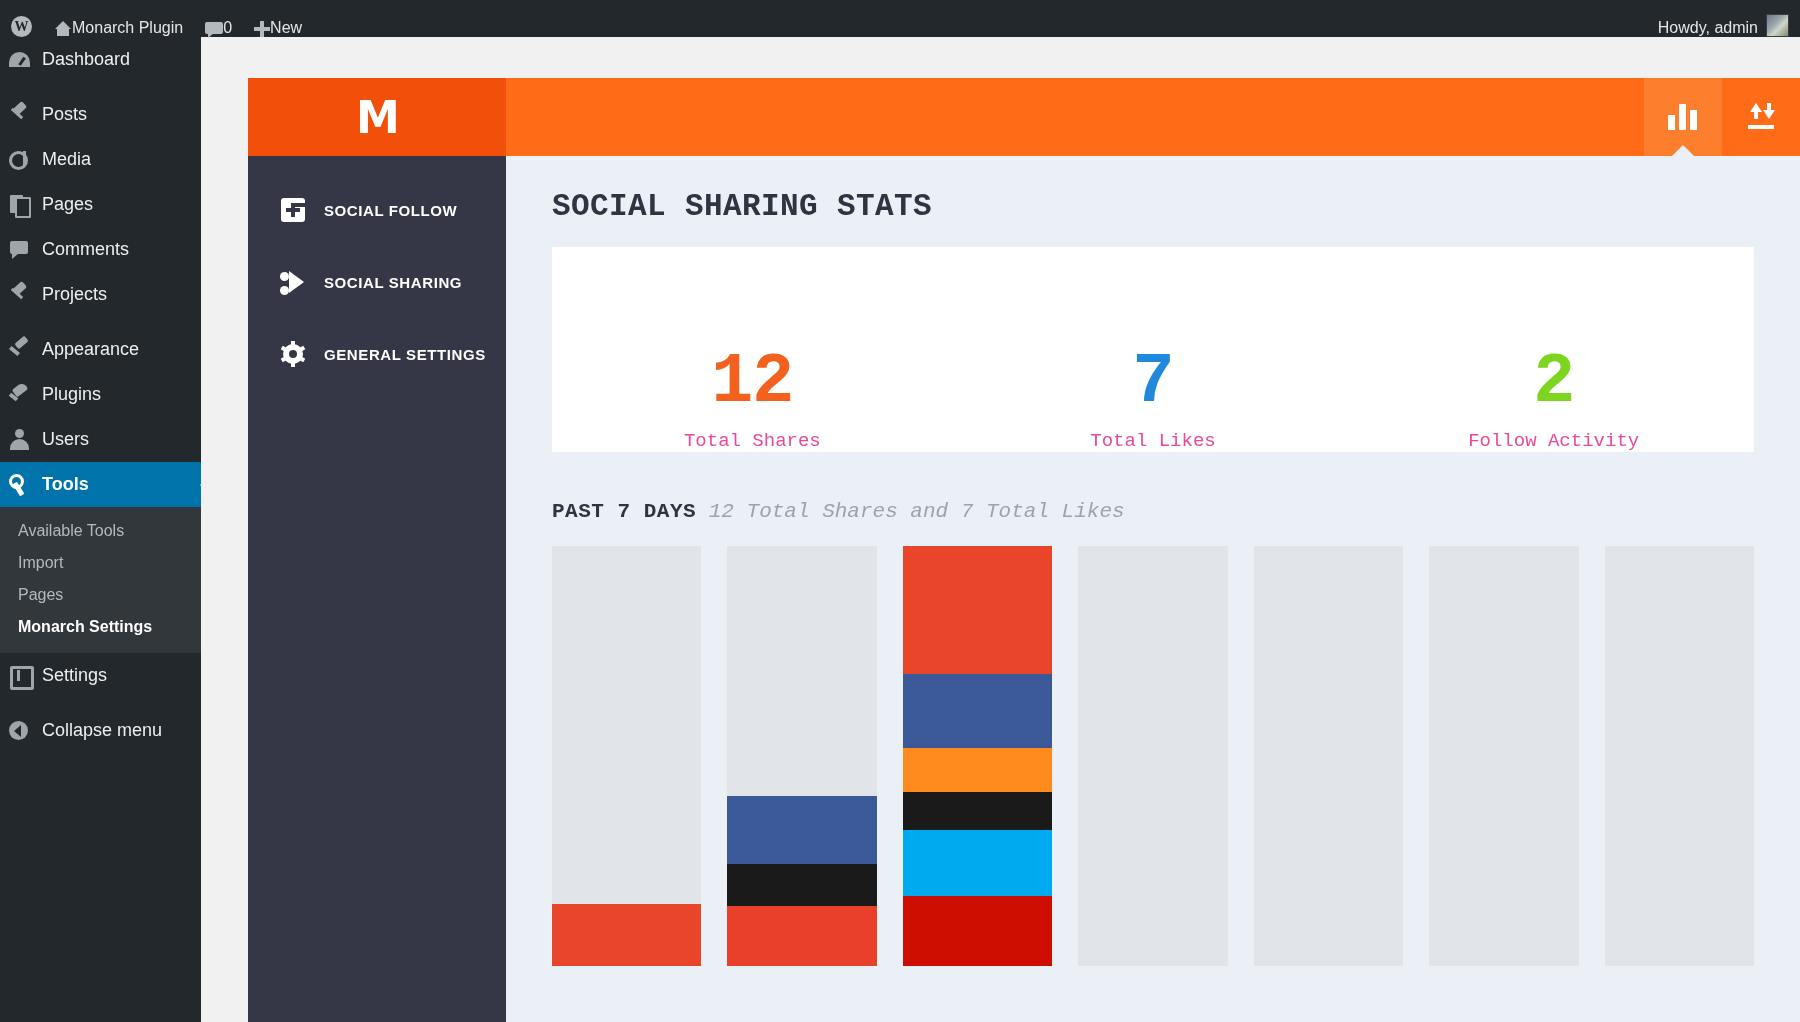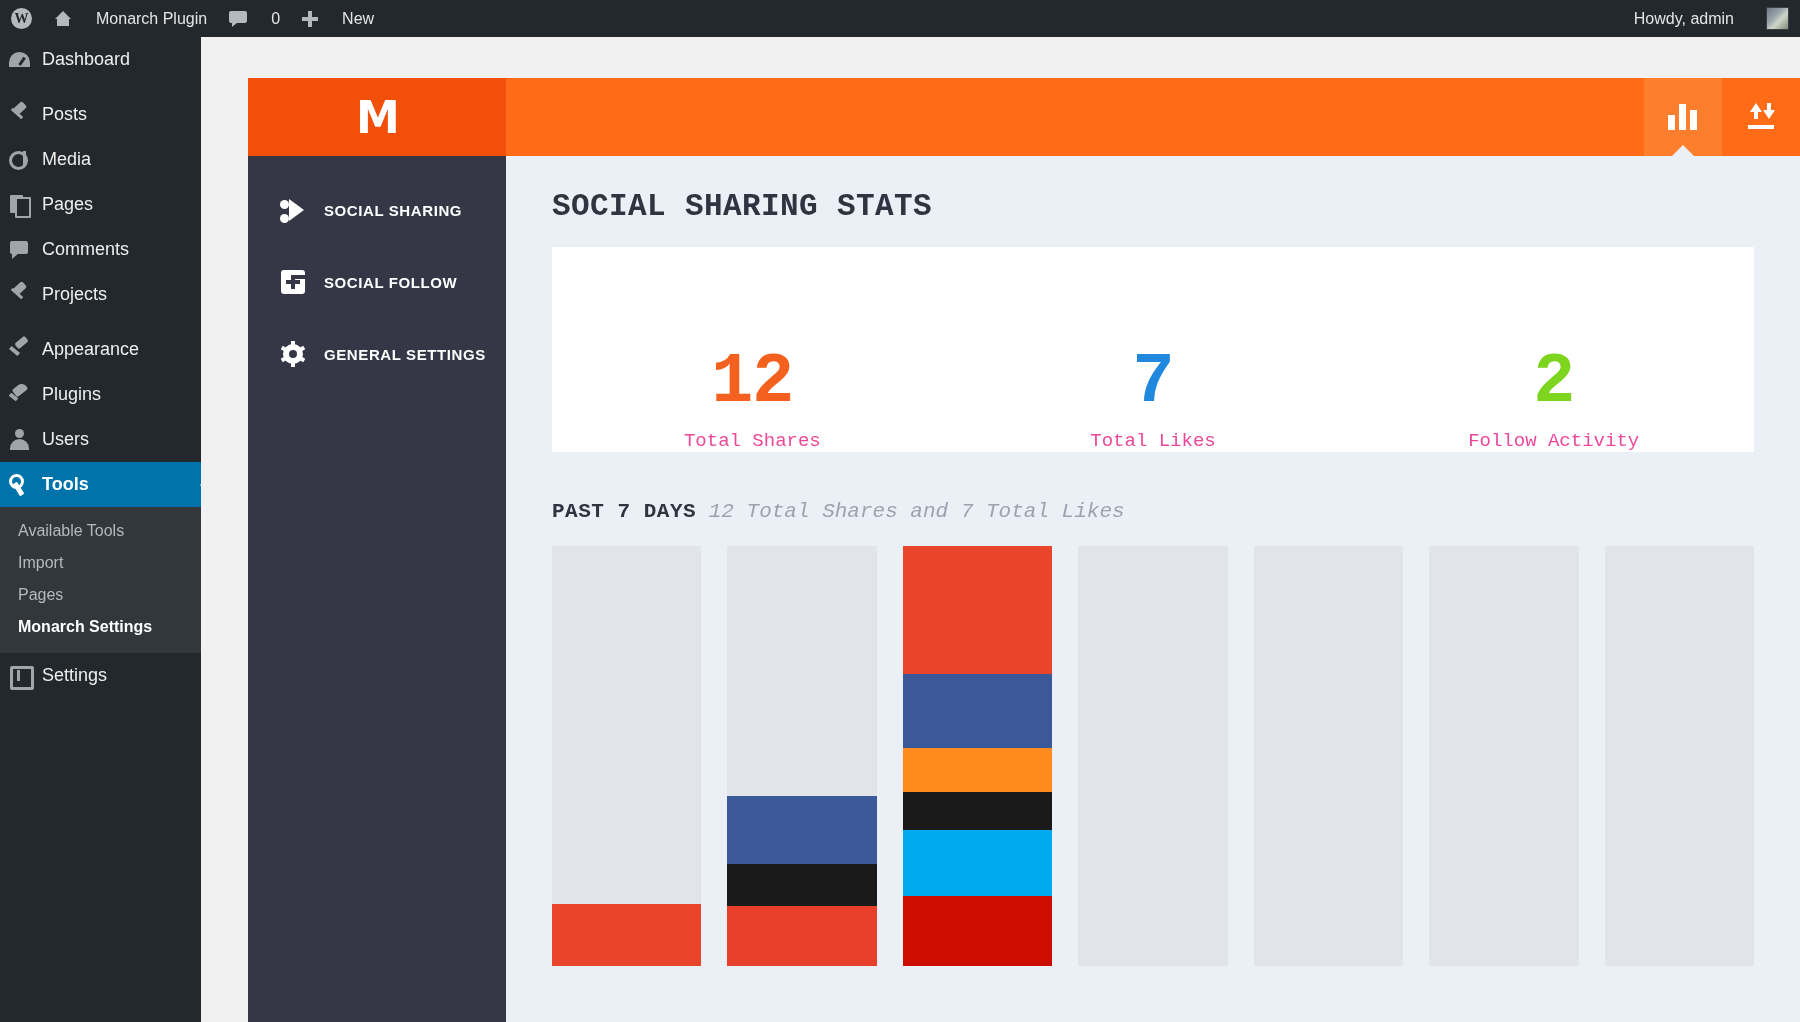--- a/index.html
+++ b/index.html
@@ -21,7 +21,7 @@
     z-index: 30;
   }
   .ab-item {
-    display: flex; align-items: center; gap: 24px;
+    display: flex; align-items: flex-end; gap: 0;
     height: 37px; padding: 0 11px;
     color: #b4b9be; white-space: nowrap;
   }

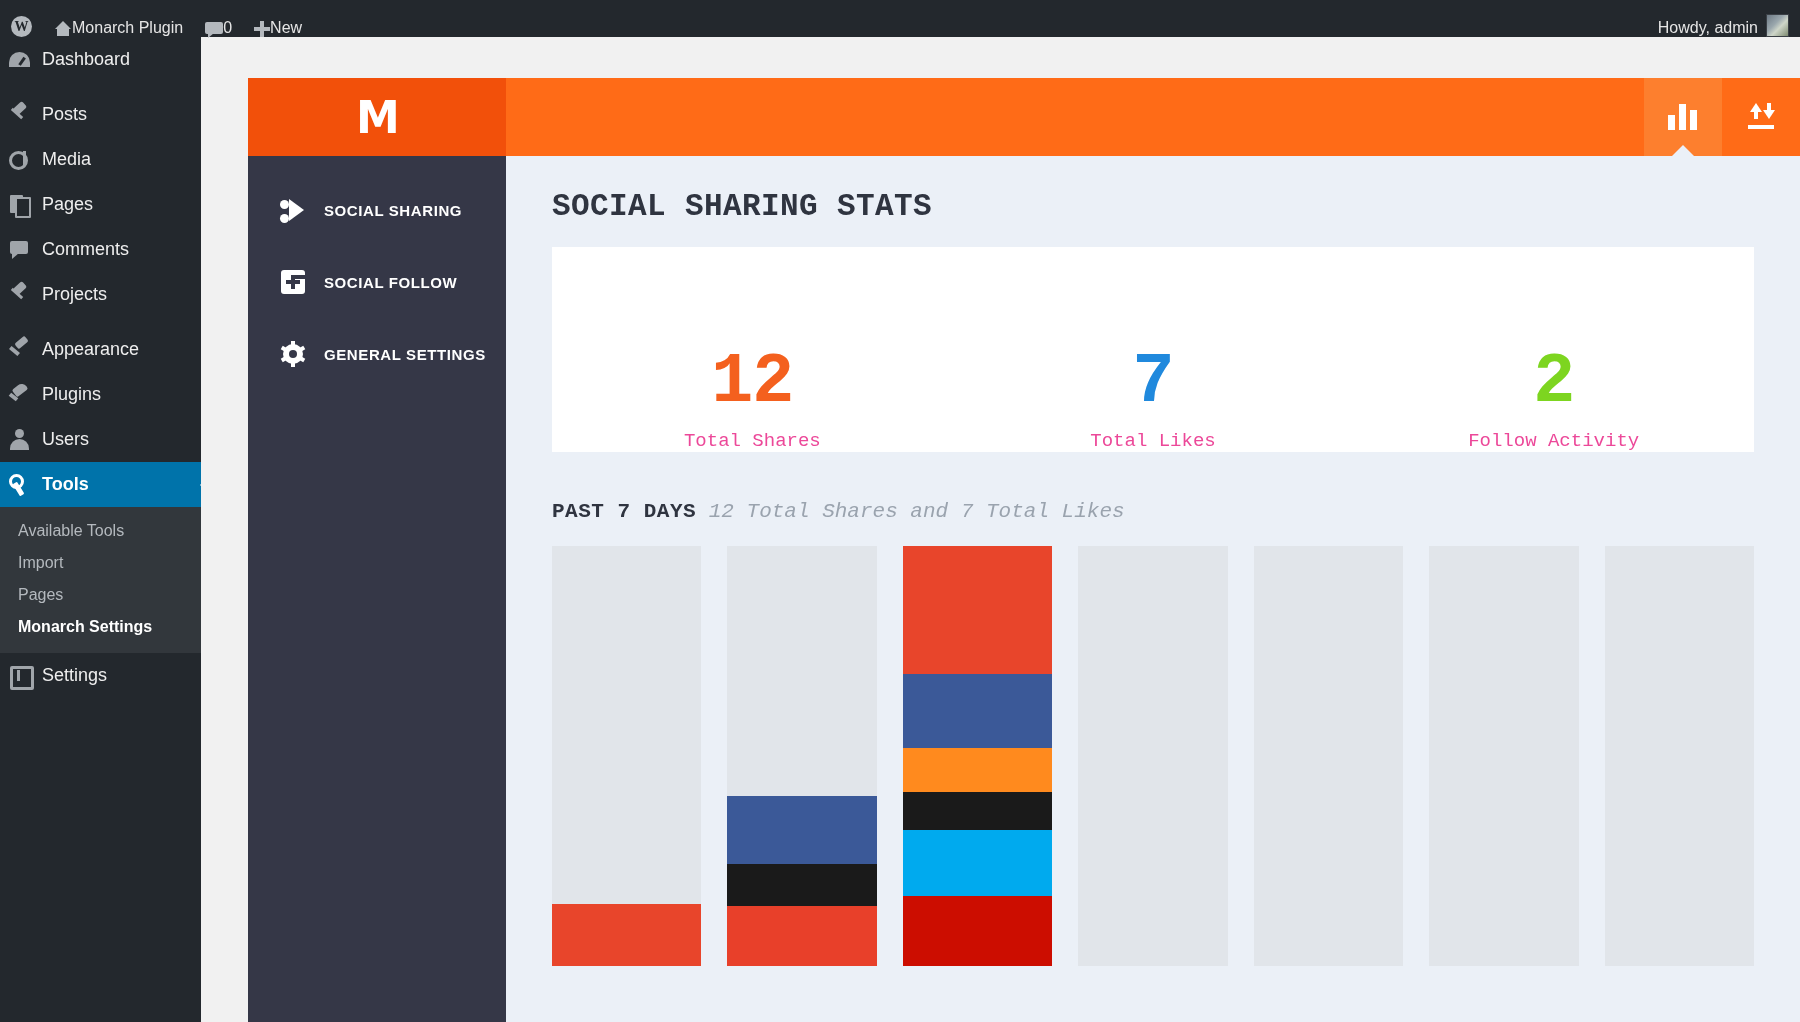--- a/index.html
+++ b/index.html
@@ -505,14 +505,14 @@
 
       <div id="mnav">
         <div class="mnav-row">
-          <span class="ni share"></span>
-          <span>SOCIAL SHARING</span>
-        </div>
-        <div class="mnav-row">
           <span class="ni plusbox">
               <i></i>
             </span>
           <span>SOCIAL FOLLOW</span>
+        </div>
+        <div class="mnav-row">
+          <span class="ni share"></span>
+          <span>SOCIAL SHARING</span>
         </div>
         <div class="mnav-row">
           <span class="ni gear">

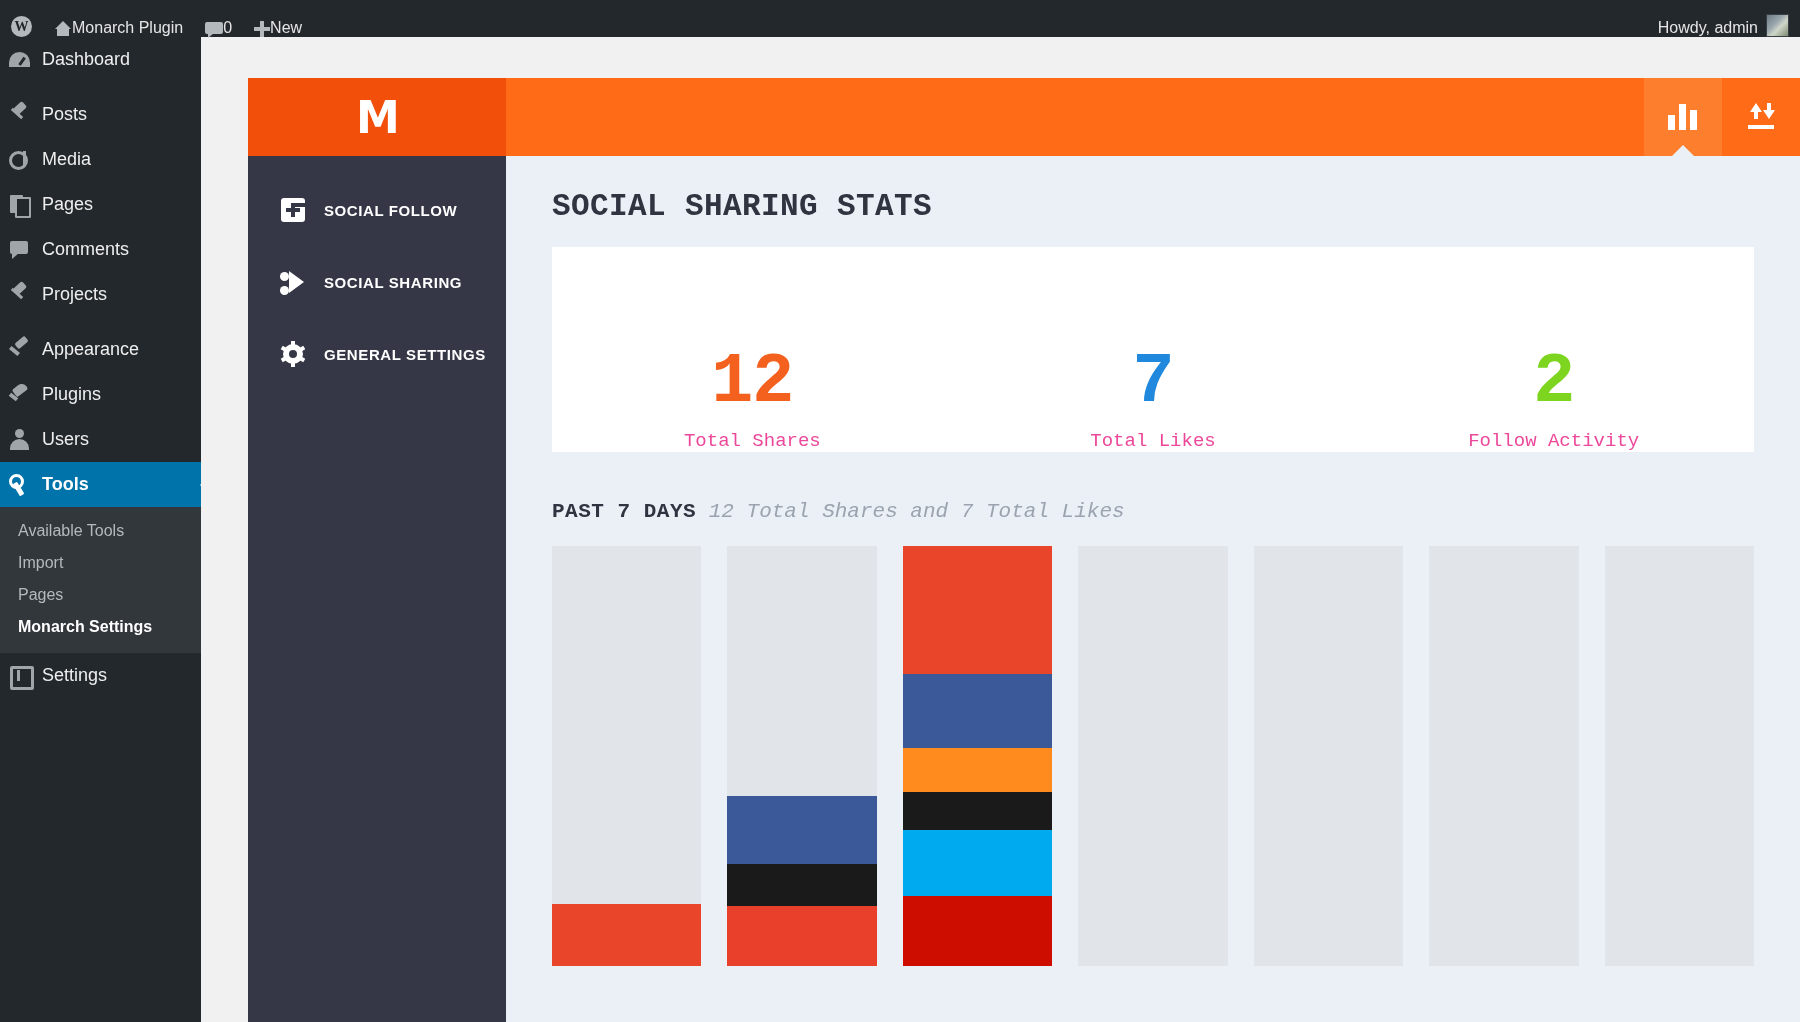--- a/index.html
+++ b/index.html
@@ -473,6 +473,10 @@
 
   <div class="menu-gap"></div>
 
+  <div class="menu-row">
+    <span class="mi coll"></span>
+    <span class="mt">Collapse menu</span>
+  </div>
 </div>
 
 <div id="content">

